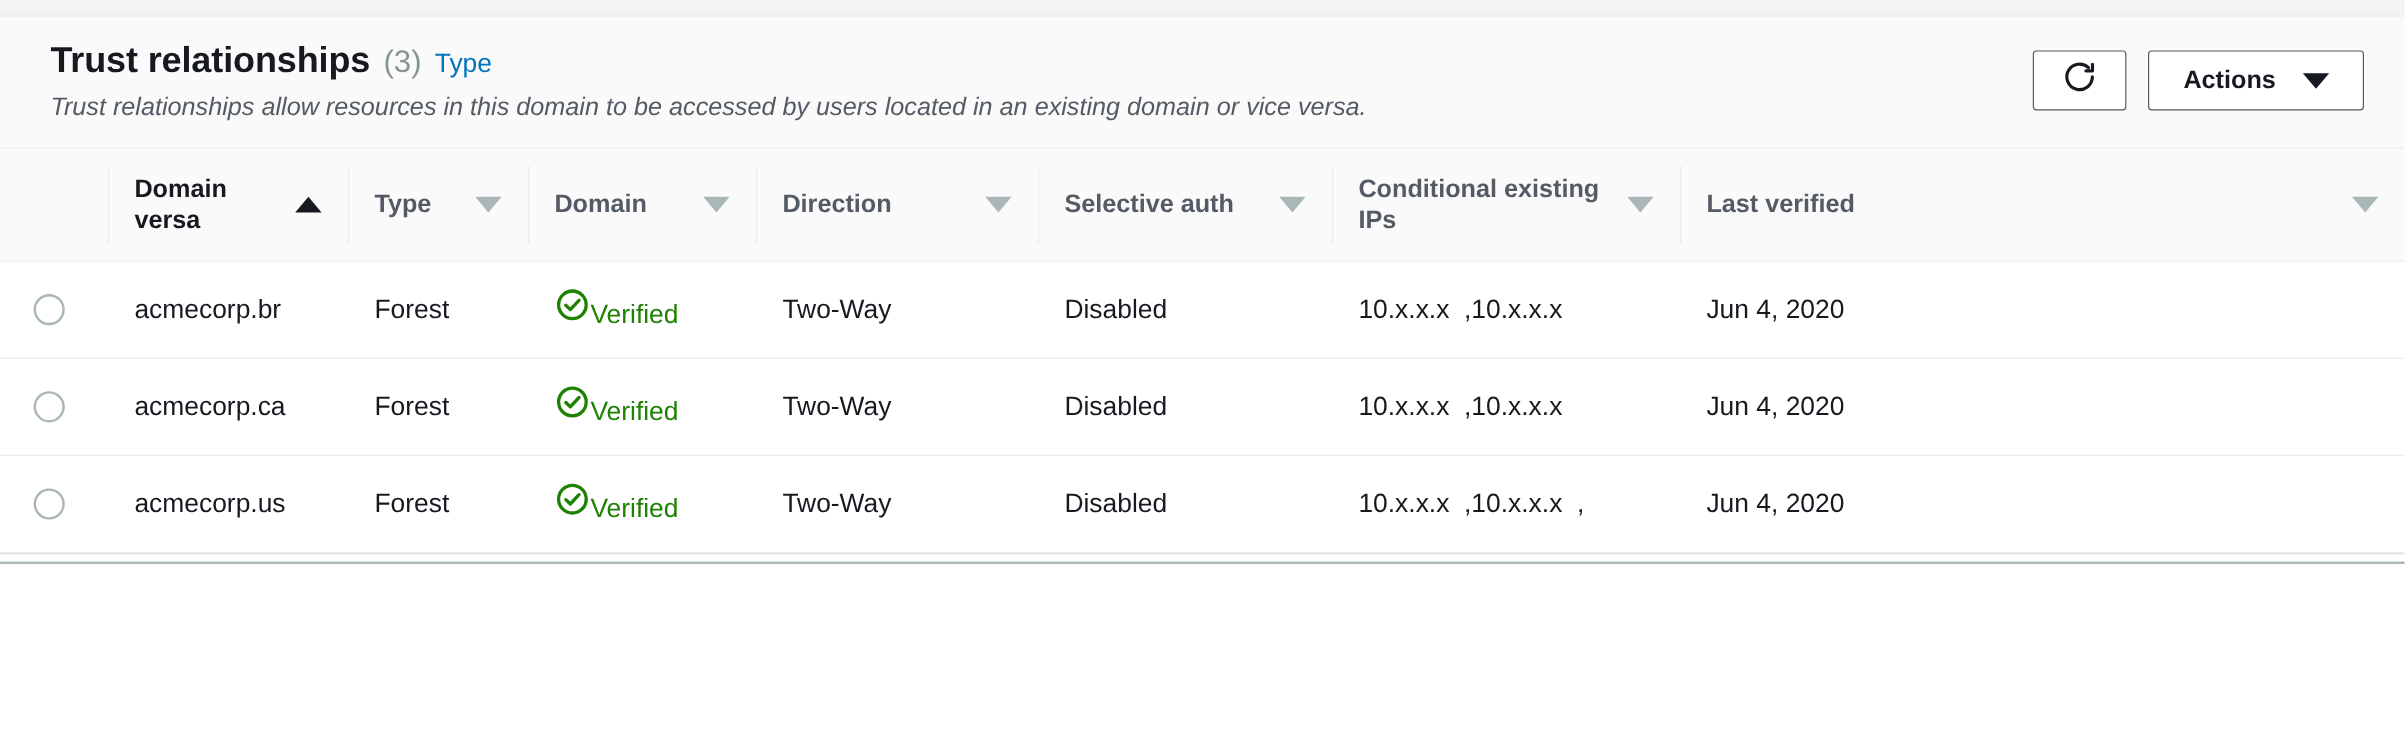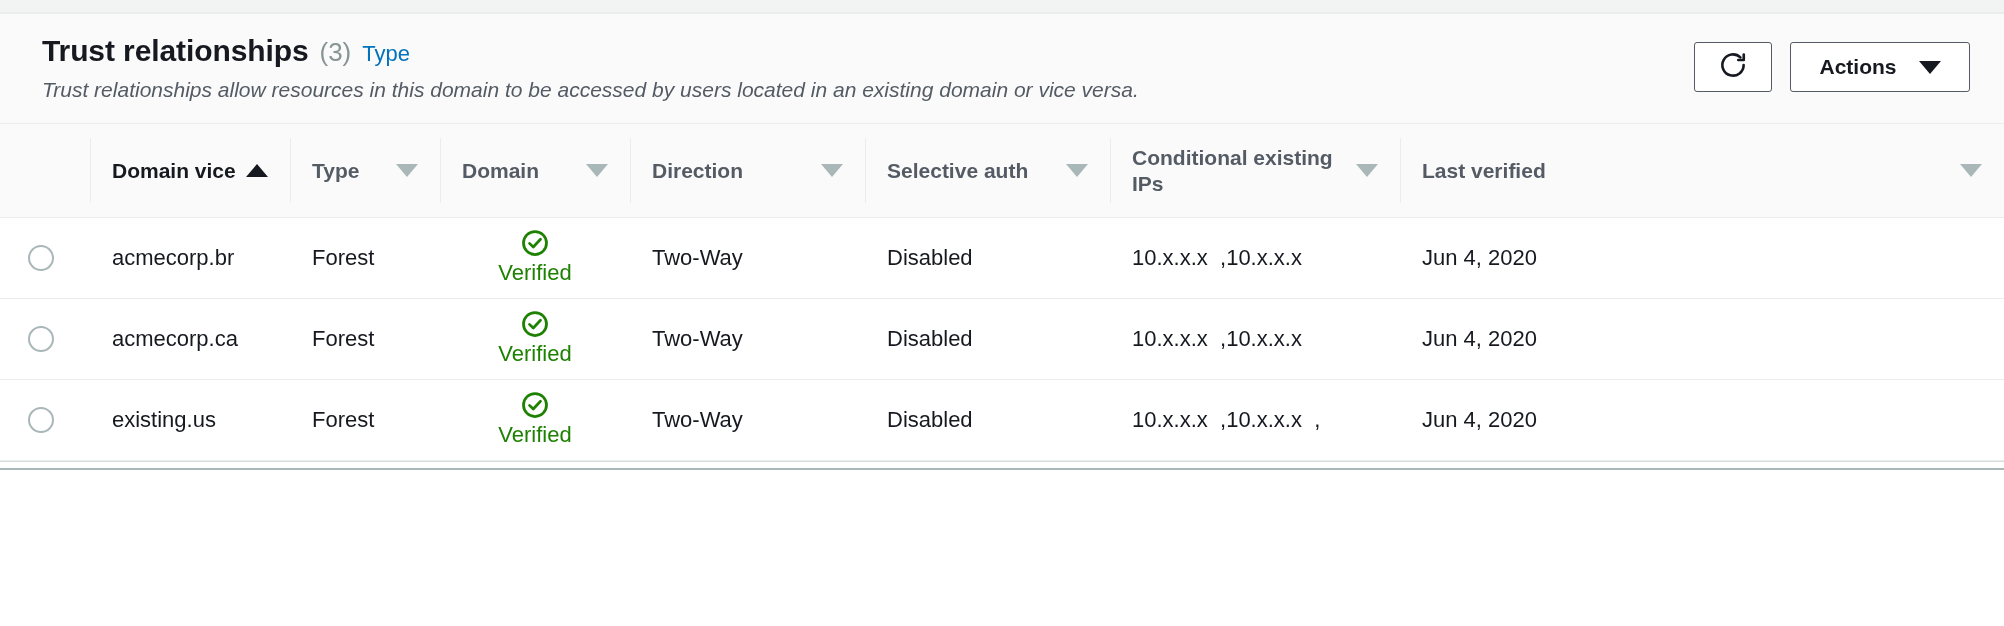--- a/index.html
+++ b/index.html
@@ -269,7 +269,7 @@
 
           <th class="sep">
             <div class="th-inner">
-              <span class="th-label dark">Domain vice</span>
+              <span class="th-label dark">Domain versa</span>
               <span class="sort-caret up-active"></span>
             </div>
           </th>

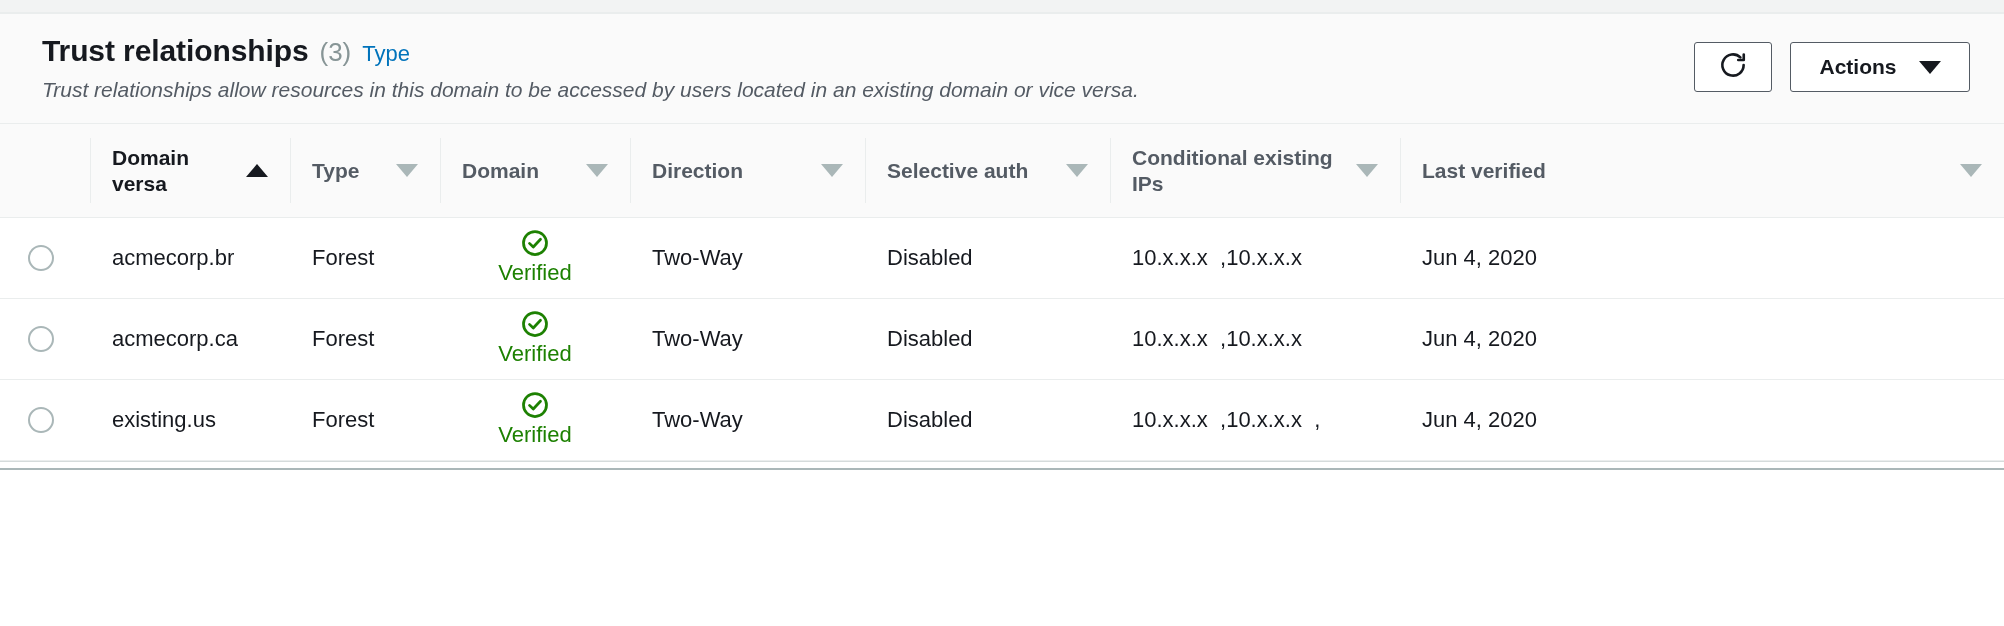--- a/index.html
+++ b/index.html
@@ -194,8 +194,8 @@
   
   .status-wrap {
     display: flex;
-    flex-direction: column;
-    align-items: center;
+    flex-direction: row;
+    align-items: flex-end;
     line-height: 1.05;
     position: relative;
     top: -2px;

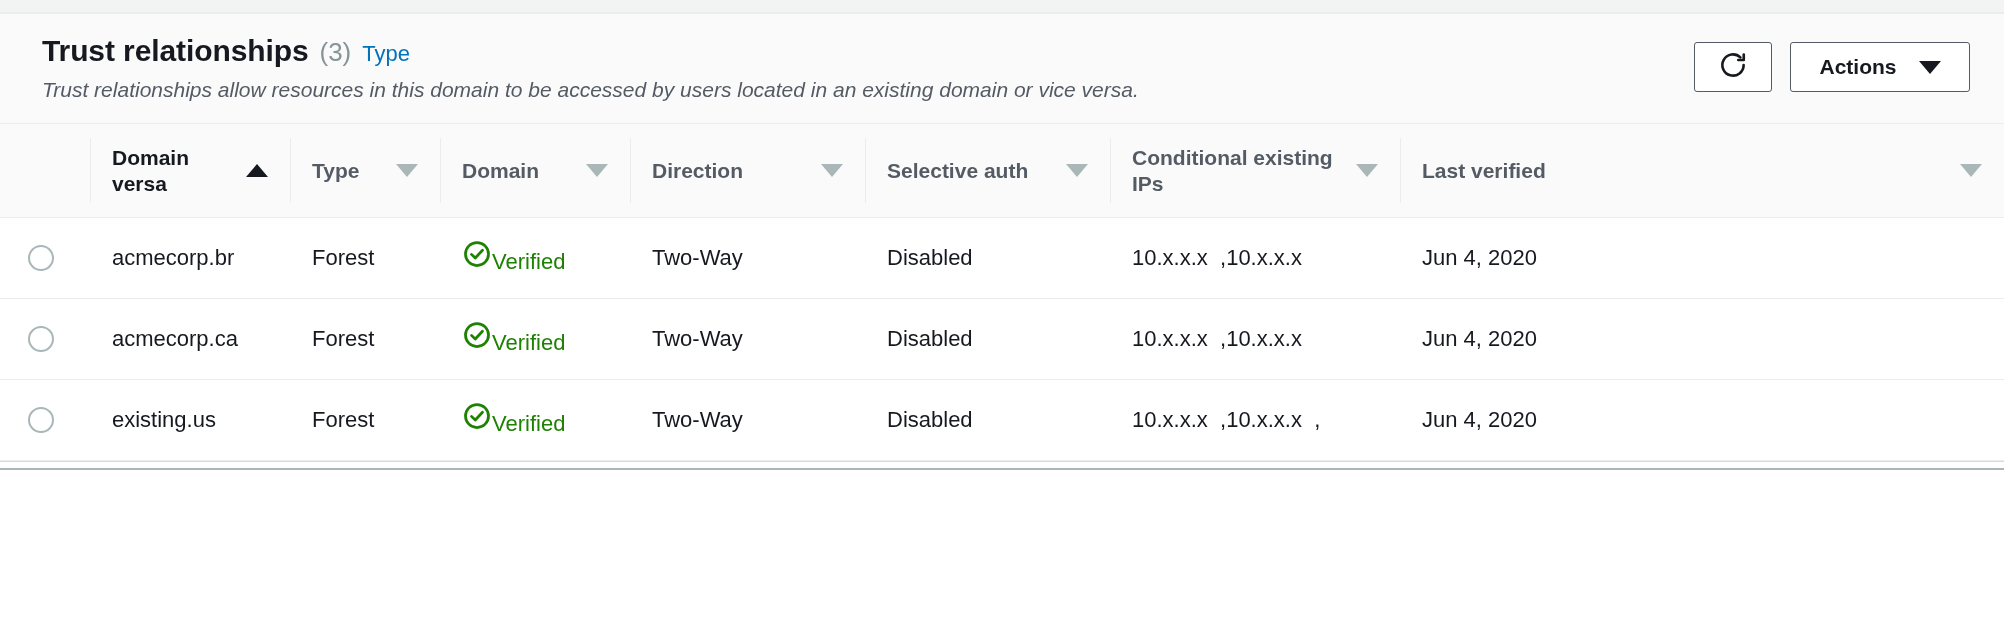--- a/index.html
+++ b/index.html
@@ -369,7 +369,7 @@
           <td class="cell-select">
             <span class="radio"></span>
           </td>
-          <td>existing.us</td>
+          <td>acmecorp.us</td>
           <td>Forest</td>
           <td>
             <span class="status-wrap">

